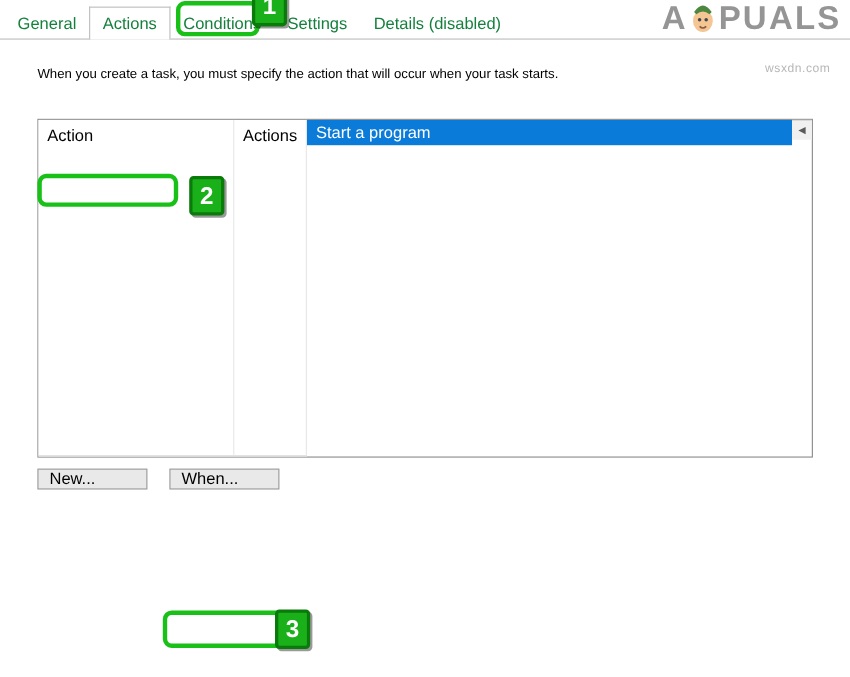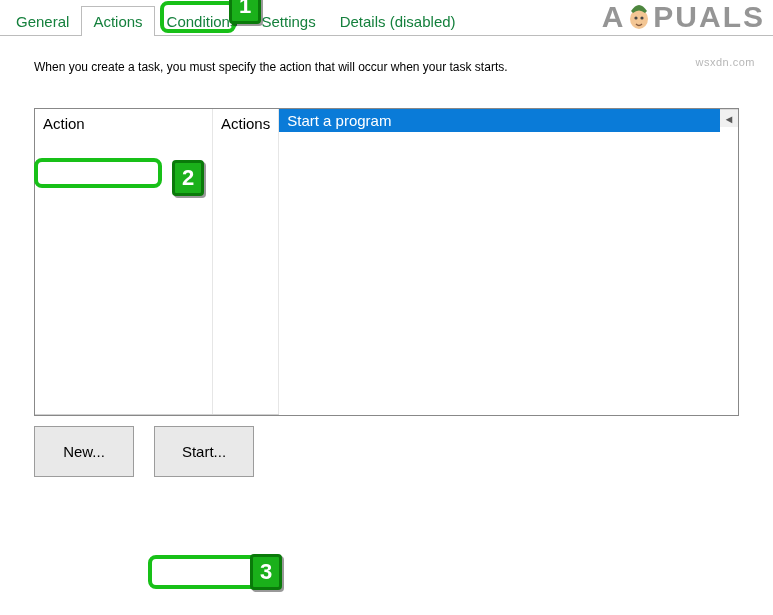--- a/index.html
+++ b/index.html
@@ -112,11 +112,10 @@
   }
   .btn {
     min-width: 100px;
-    padding: 16px 10px;
+    padding: 0 10px;
     border: 1px solid #9c9c9c;
     background: #e9e9e9;
     font-size: 15px;
-    text-align: center;
     cursor: default;
   }
 

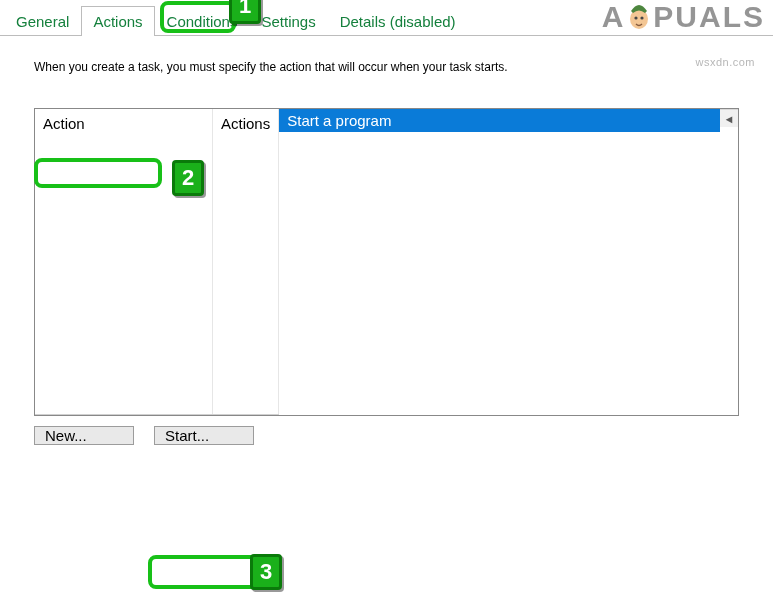--- a/index.html
+++ b/index.html
@@ -209,7 +209,7 @@
 
 <div class="btnrow">
   <div class="btn">New...</div>
-  <div class="btn">Start...</div>
+  <div class="btn">When...</div>
 </div>
 
 <div class="callout" style="left:160px; top:1px; width:76px; height:32px;"></div>

